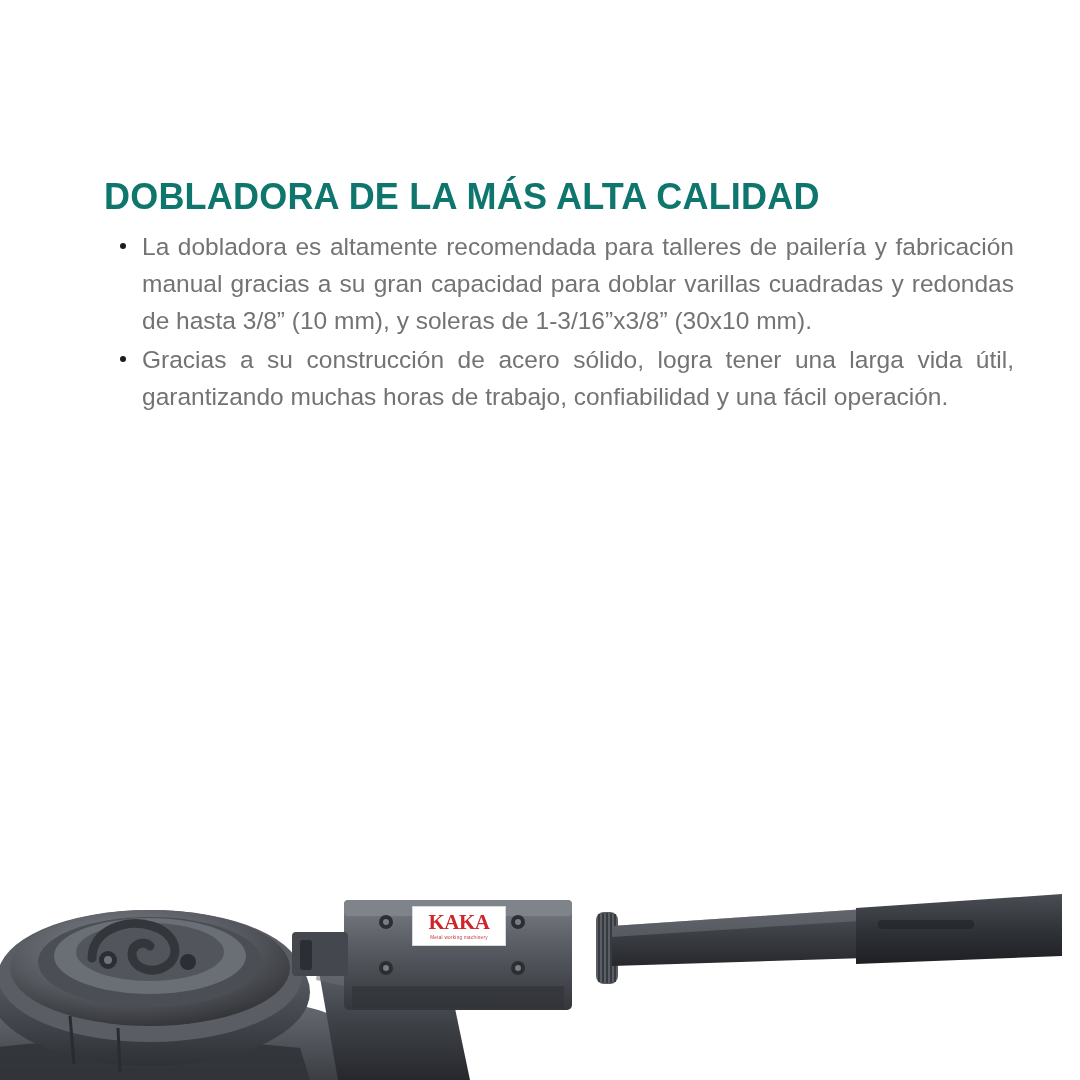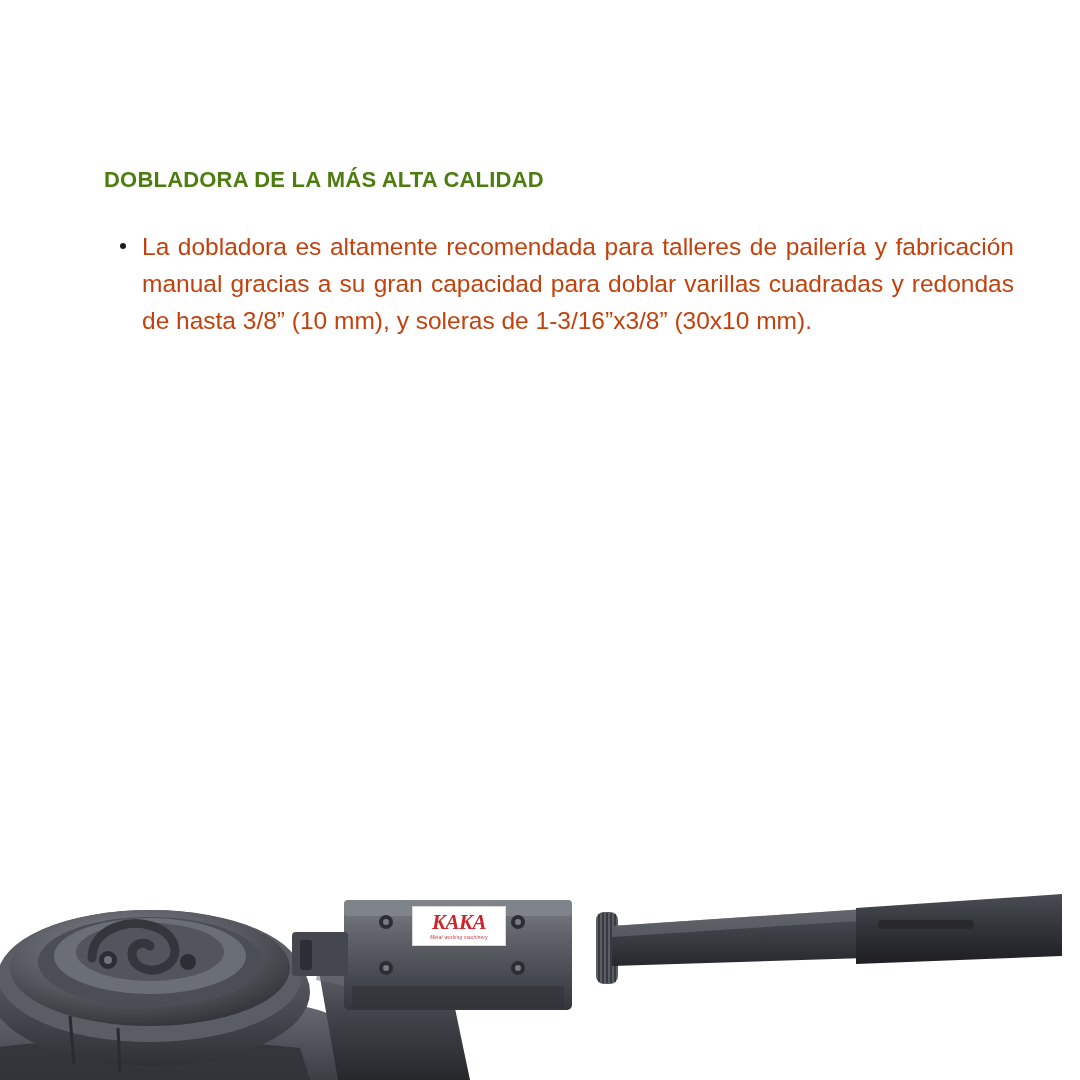--- a/index.html
+++ b/index.html
@@ -36,10 +36,10 @@
     left: 104px;
     top: 152px;
     width: 880px;
-    font-size: 22px;
+    font-size: 36px;
     font-weight: bold;
     letter-spacing: 0.2px;
-    color: #4d7c0f;
+    color: #0f766e;
     font-family: "Liberation Sans", sans-serif;
   }
 

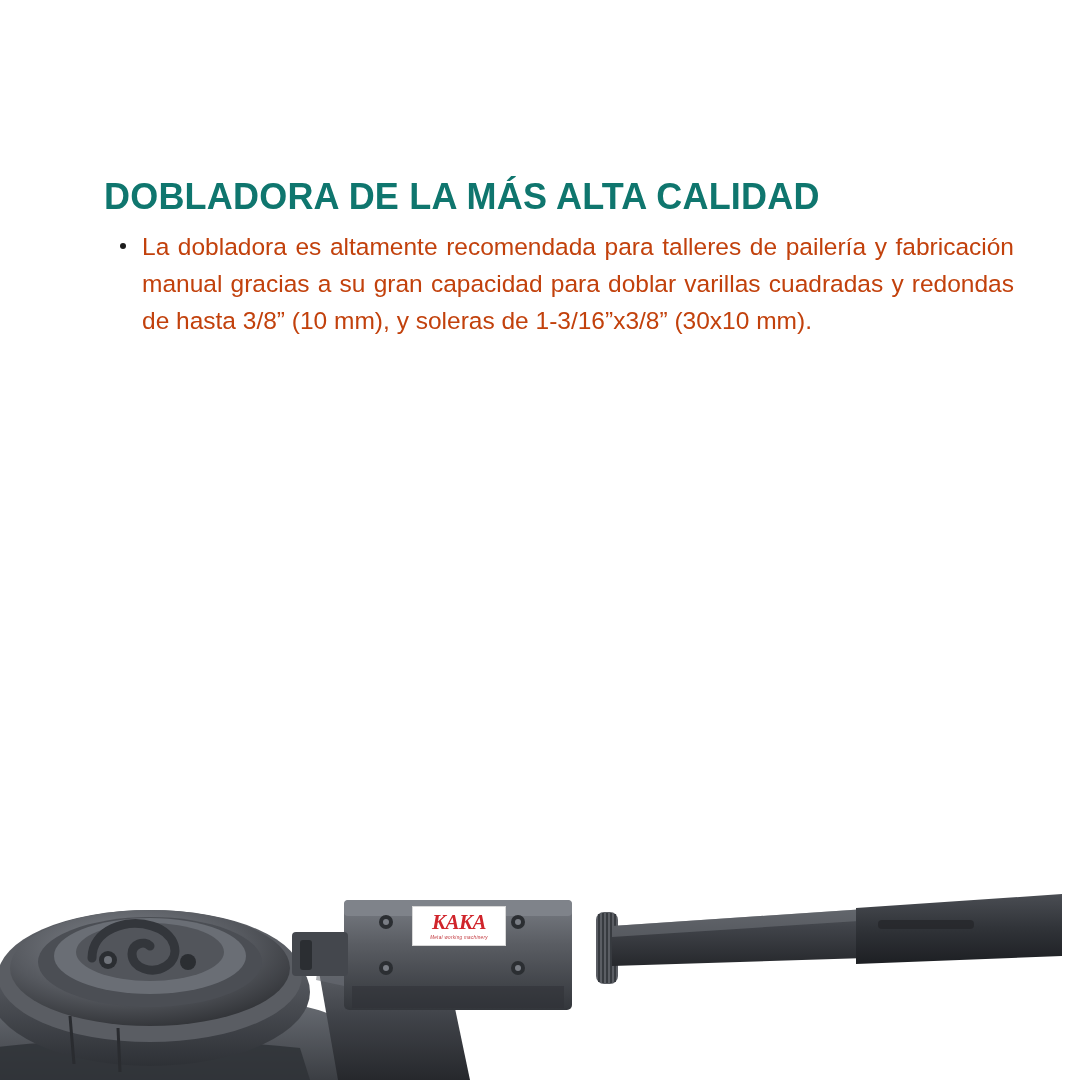--- a/index.html
+++ b/index.html
@@ -51,7 +51,7 @@
     margin: 0;
     padding: 0 0 0 34px;
     list-style: none;
-    color: #c2410c;
+    color: #737373;
     font-size: 24.5px;
     line-height: 1.52;
   }

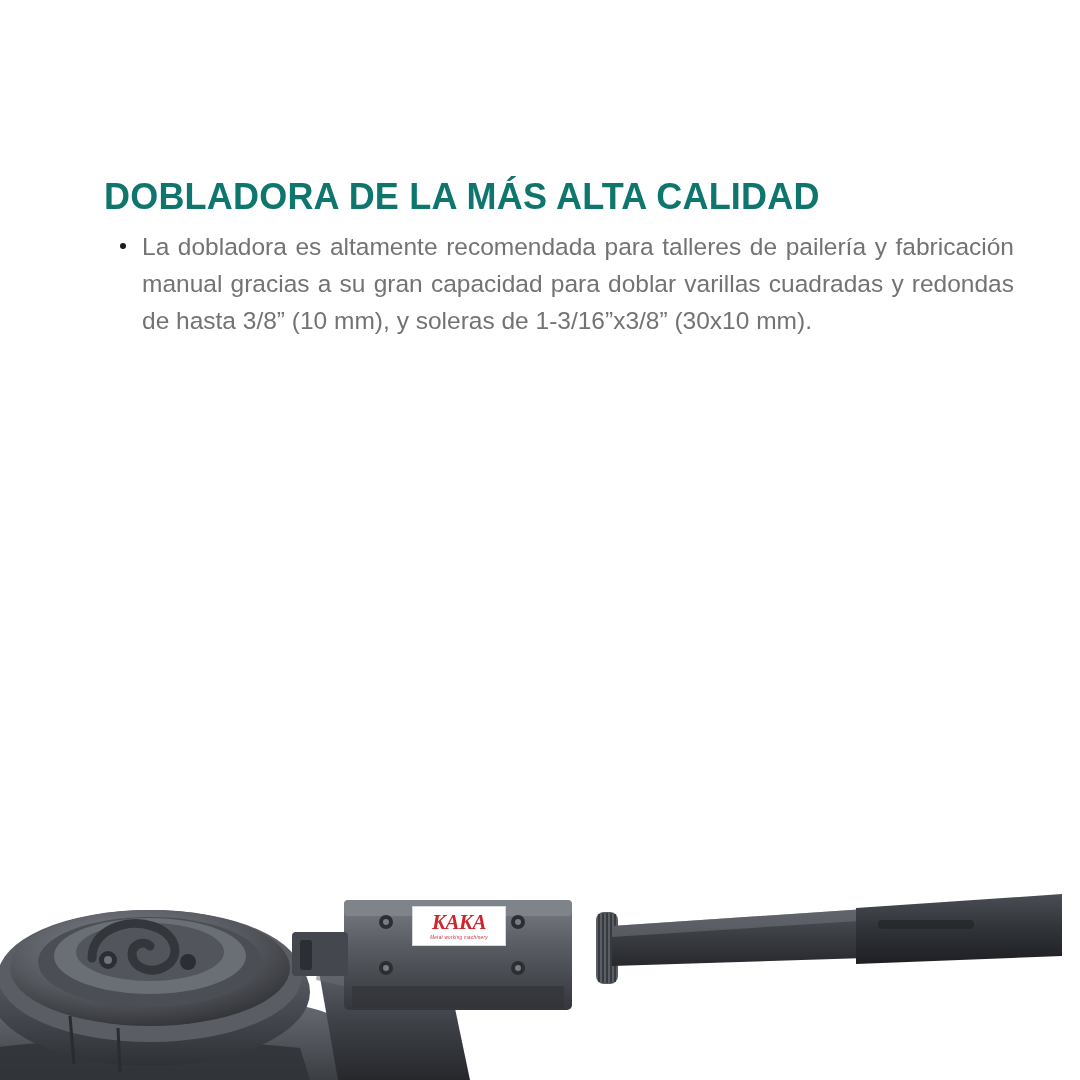--- a/index.html
+++ b/index.html
@@ -129,6 +129,7 @@
 
     <ul class="bullets">
       <li>La dobladora es altamente recomendada para talleres de pailería y fabricación manual gracias a su gran capacidad para doblar varillas cuadradas y redondas de hasta 3/8” (10 mm), y soleras de 1-3/16”x3/8” (30x10 mm).</li>
+      <li>Gracias a su construcción de acero sólido, logra tener una larga vida útil, garantizando muchas horas de trabajo, confiabilidad y una fácil operación.</li>
     </ul>
 
   </div>

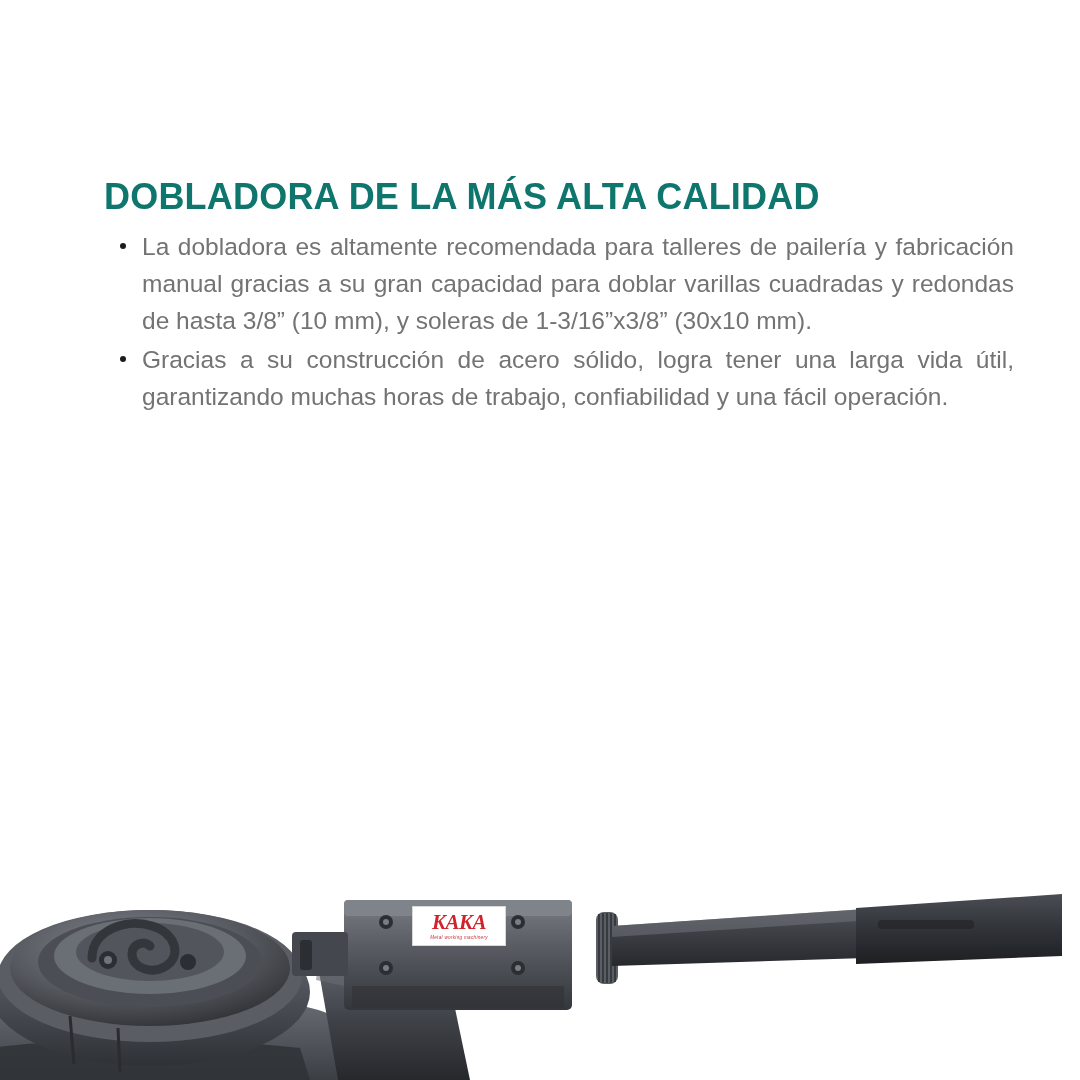--- a/index.html
+++ b/index.html
@@ -101,7 +101,6 @@
     align-items: center;
     justify-content: center;
     z-index: 6;
-    font-style: italic;
   }
   .kaka-badge .kaka-word {
     font-family: "Liberation Serif", serif;

